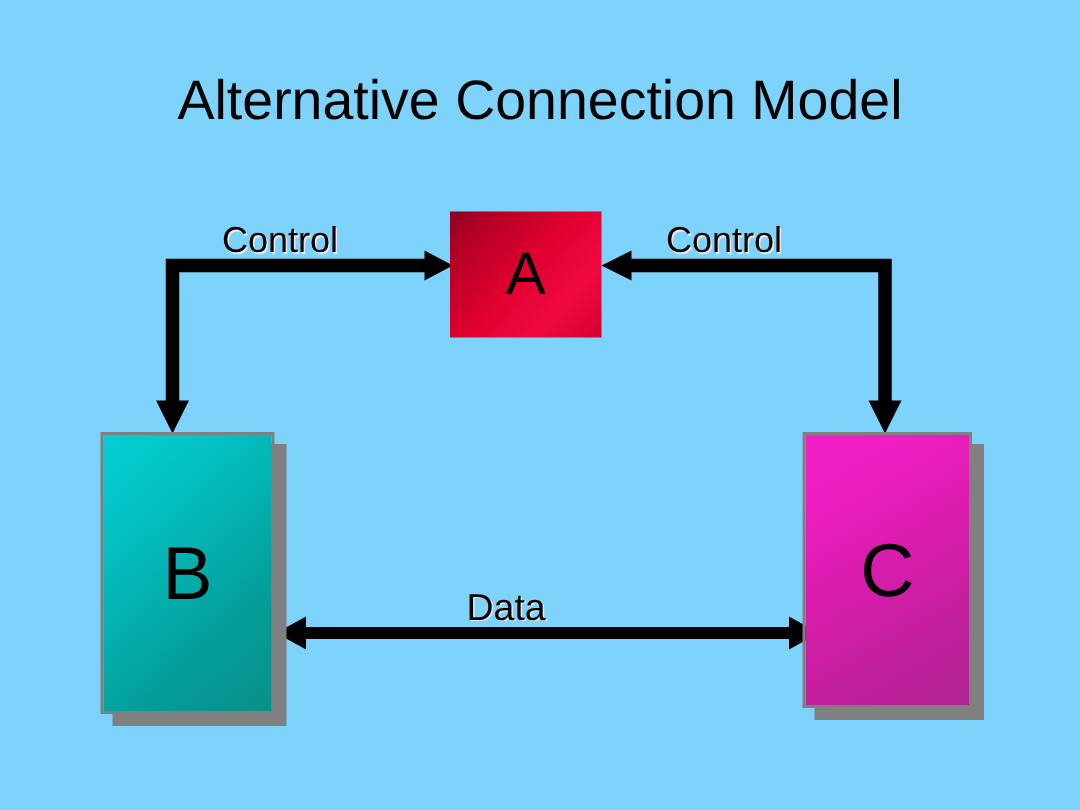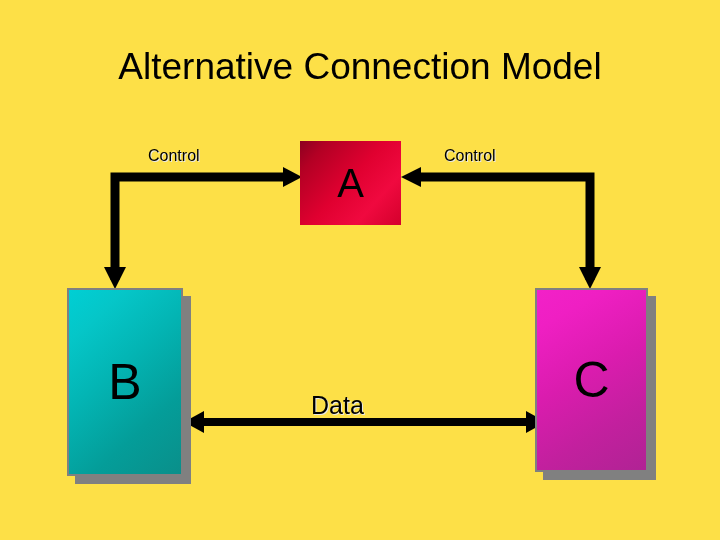--- a/index.html
+++ b/index.html
@@ -11,7 +11,7 @@
     position: relative;
     width: 720px;
     height: 540px;
-    background: #fde047;
+    background: #7dd3fc;
     overflow: hidden;
     font-family: "Liberation Sans", sans-serif;
   }

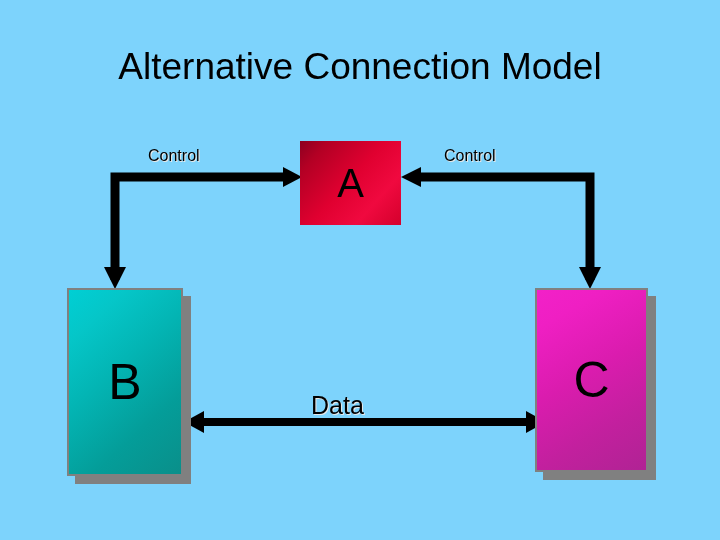--- a/index.html
+++ b/index.html
@@ -87,7 +87,7 @@
   
   .edge-label {
     position: absolute;
-    font-size: 16px;
+    font-size: 24px;
     color: #000000;
     white-space: nowrap;
     text-shadow: 1px 1px 0 #e8e8e8;

